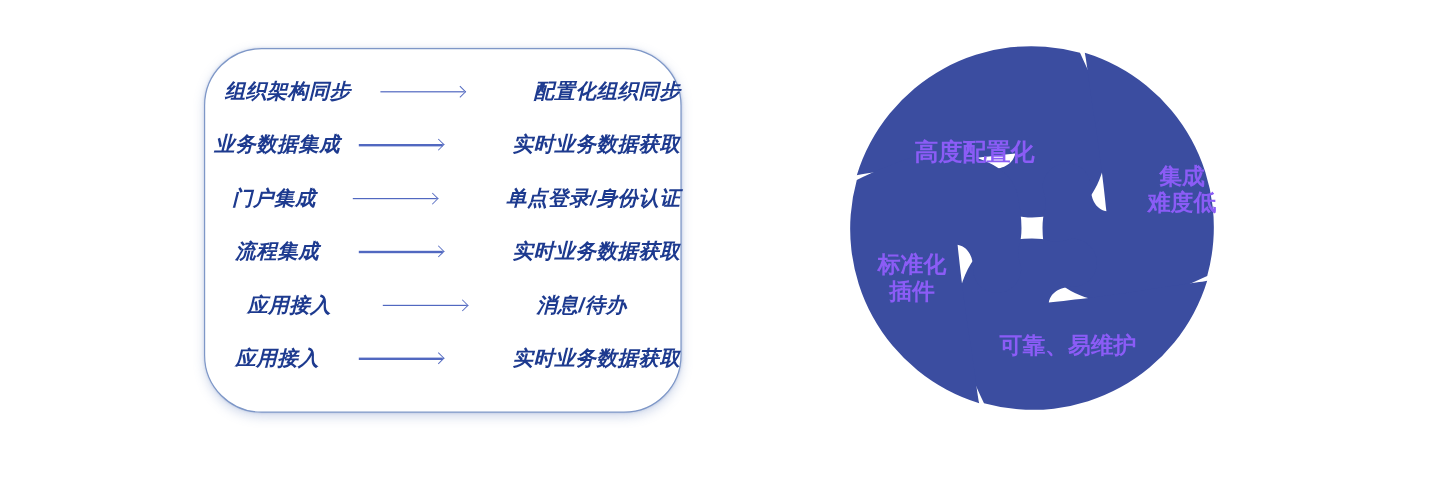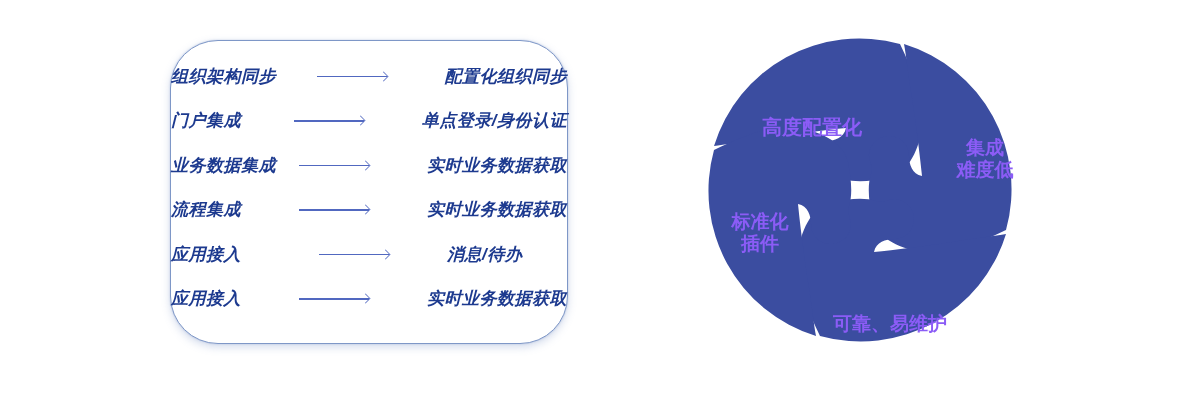--- a/index.html
+++ b/index.html
@@ -15,7 +15,7 @@
   }
   .row{display:flex;align-items:center;height:44.5px;}
   .row .src{
-    width:140px;text-align:left;font-size:17px;font-weight:bold;font-style:italic;
+    width:140px;text-align:center;font-size:17px;font-weight:bold;font-style:italic;
     color:#1d3a8f;letter-spacing:.5px;white-space:nowrap;
   }
   .arrow{position:relative;width:70px;height:1.5px;background:#5168c0;margin-left:8px;margin-right:14px;flex:none;}

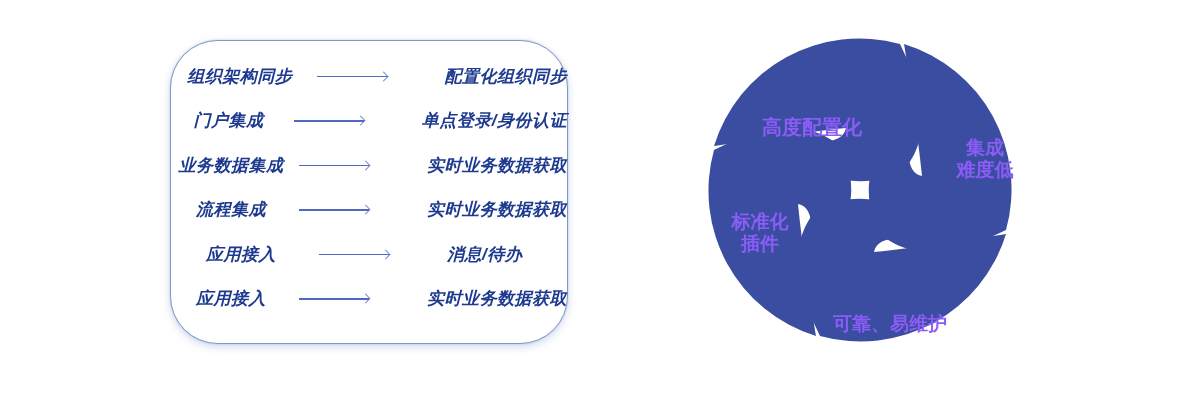--- a/index.html
+++ b/index.html
@@ -54,14 +54,14 @@
       <span class="dst">配置化组织同步</span>
     </div>
     <div class="row">
+      <span class="src">业务数据集成</span>
+      <span class="arrow"></span>
+      <span class="dst">实时业务数据获取</span>
+    </div>
+    <div class="row">
       <span class="src">门户集成</span>
       <span class="arrow"></span>
       <span class="dst">单点登录/身份认证</span>
-    </div>
-    <div class="row">
-      <span class="src">业务数据集成</span>
-      <span class="arrow"></span>
-      <span class="dst">实时业务数据获取</span>
     </div>
     <div class="row">
       <span class="src">流程集成</span>

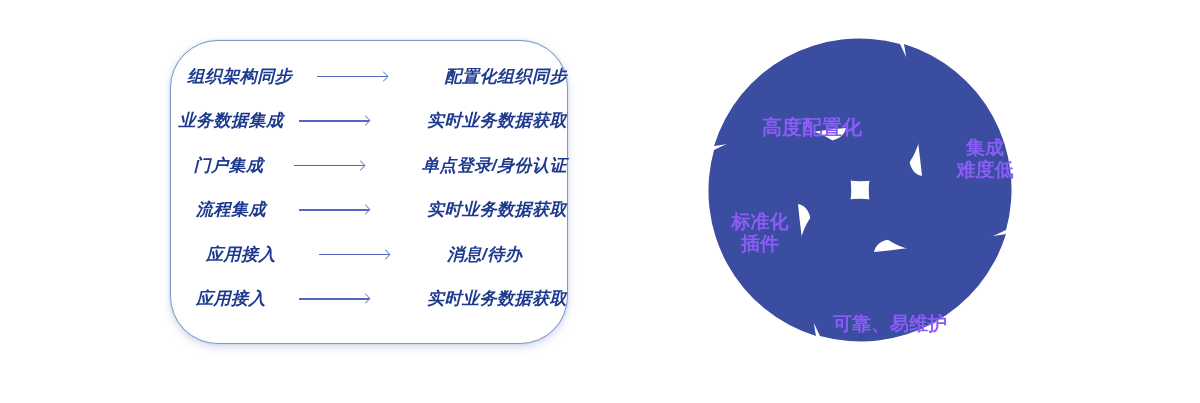--- a/index.html
+++ b/index.html
@@ -39,7 +39,7 @@
   .lab-top{left:62px;top:86px;font-size:20px;}
   .lab-right{left:245px;top:107px;width:80px;font-size:19px;font-family:Liberation Serif, serif;}
   .lab-left{left:20px;top:181px;width:80px;font-size:19px;}
-  .lab-bottom{left:124px;top:248px;width:132px;font-size:19px;margin-top:35px;}
+  .lab-bottom{left:124px;top:248px;width:132px;font-size:19px;}
   .swirl-label span{display:block;}
 </style>
 </head>

